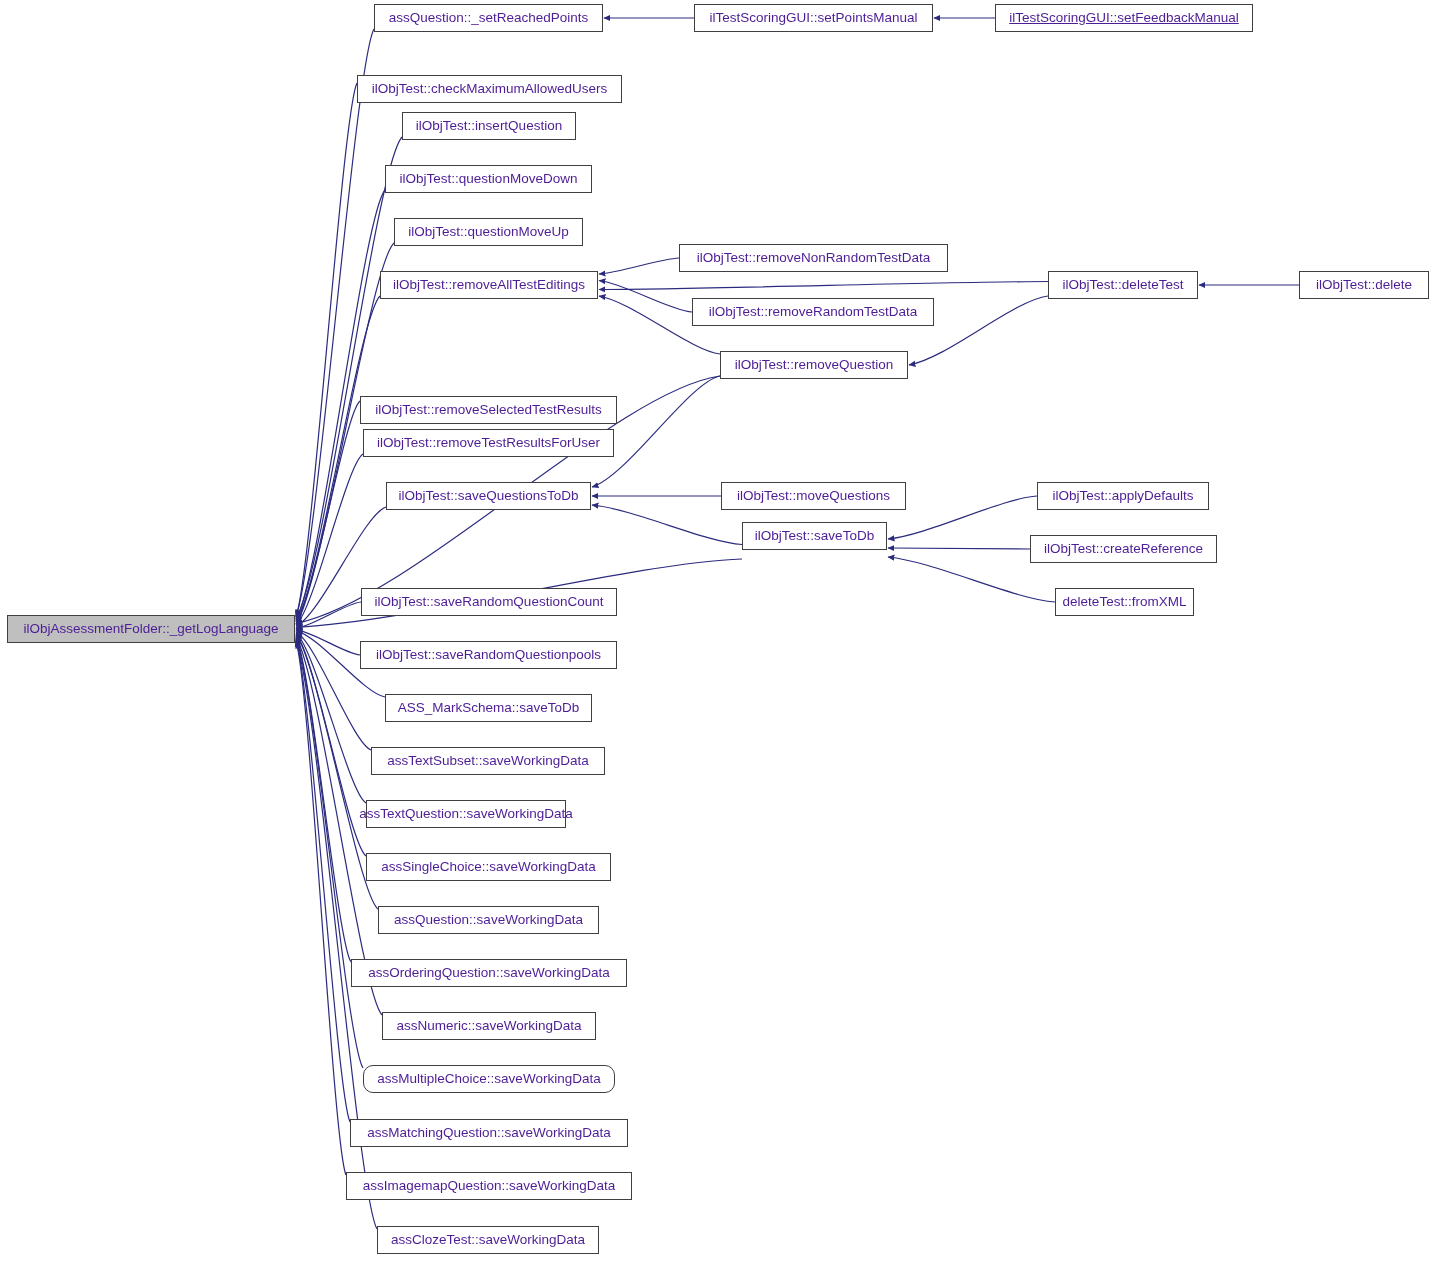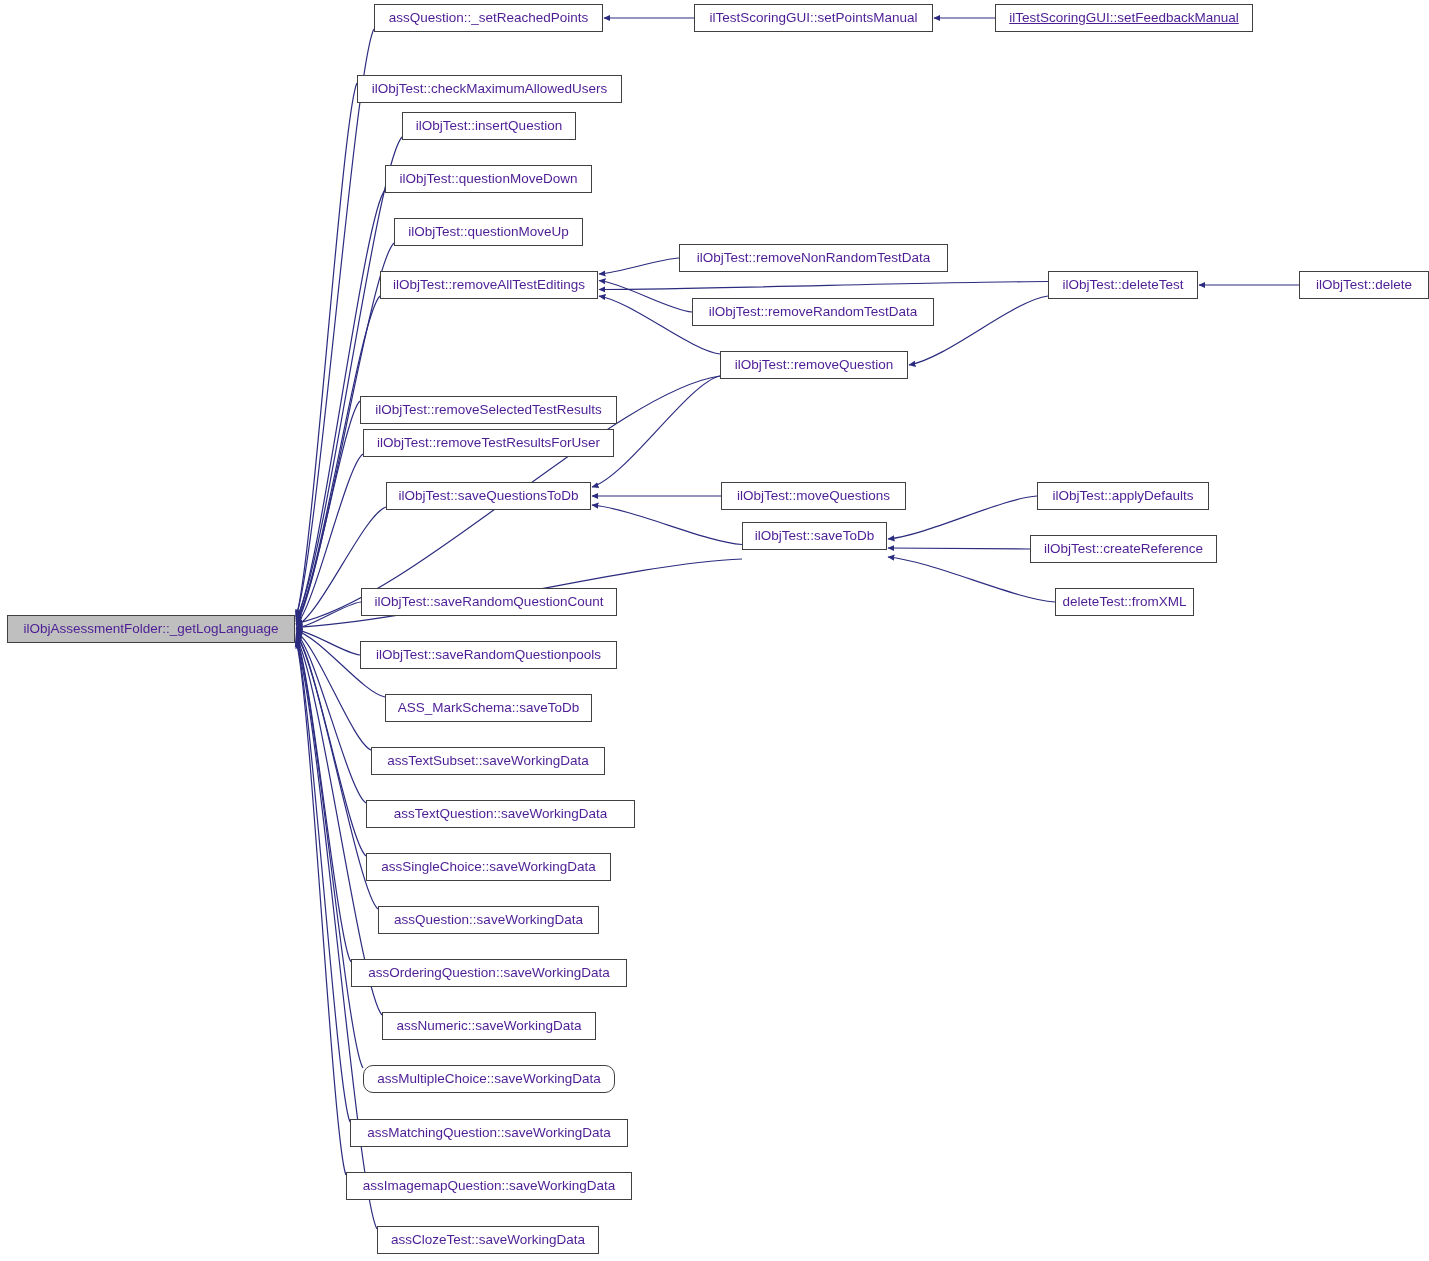--- a/index.html
+++ b/index.html
@@ -177,7 +177,7 @@
       <div class="node" style="left: 371px; top: 747px; width: 234px; height: 28px;">
         <span class="node-label">assTextSubset::saveWorkingData</span>
       </div>
-      <div class="node" style="left: 366px; top: 800px; width: 269px; height: 28px;">
+      <div class="node" style="left: 366px; top: 800px; width: 200px; height: 28px;">
         <span class="node-label">assTextQuestion::saveWorkingData</span>
       </div>
       <div class="node" style="left: 366px; top: 853px; width: 245px; height: 28px;">

